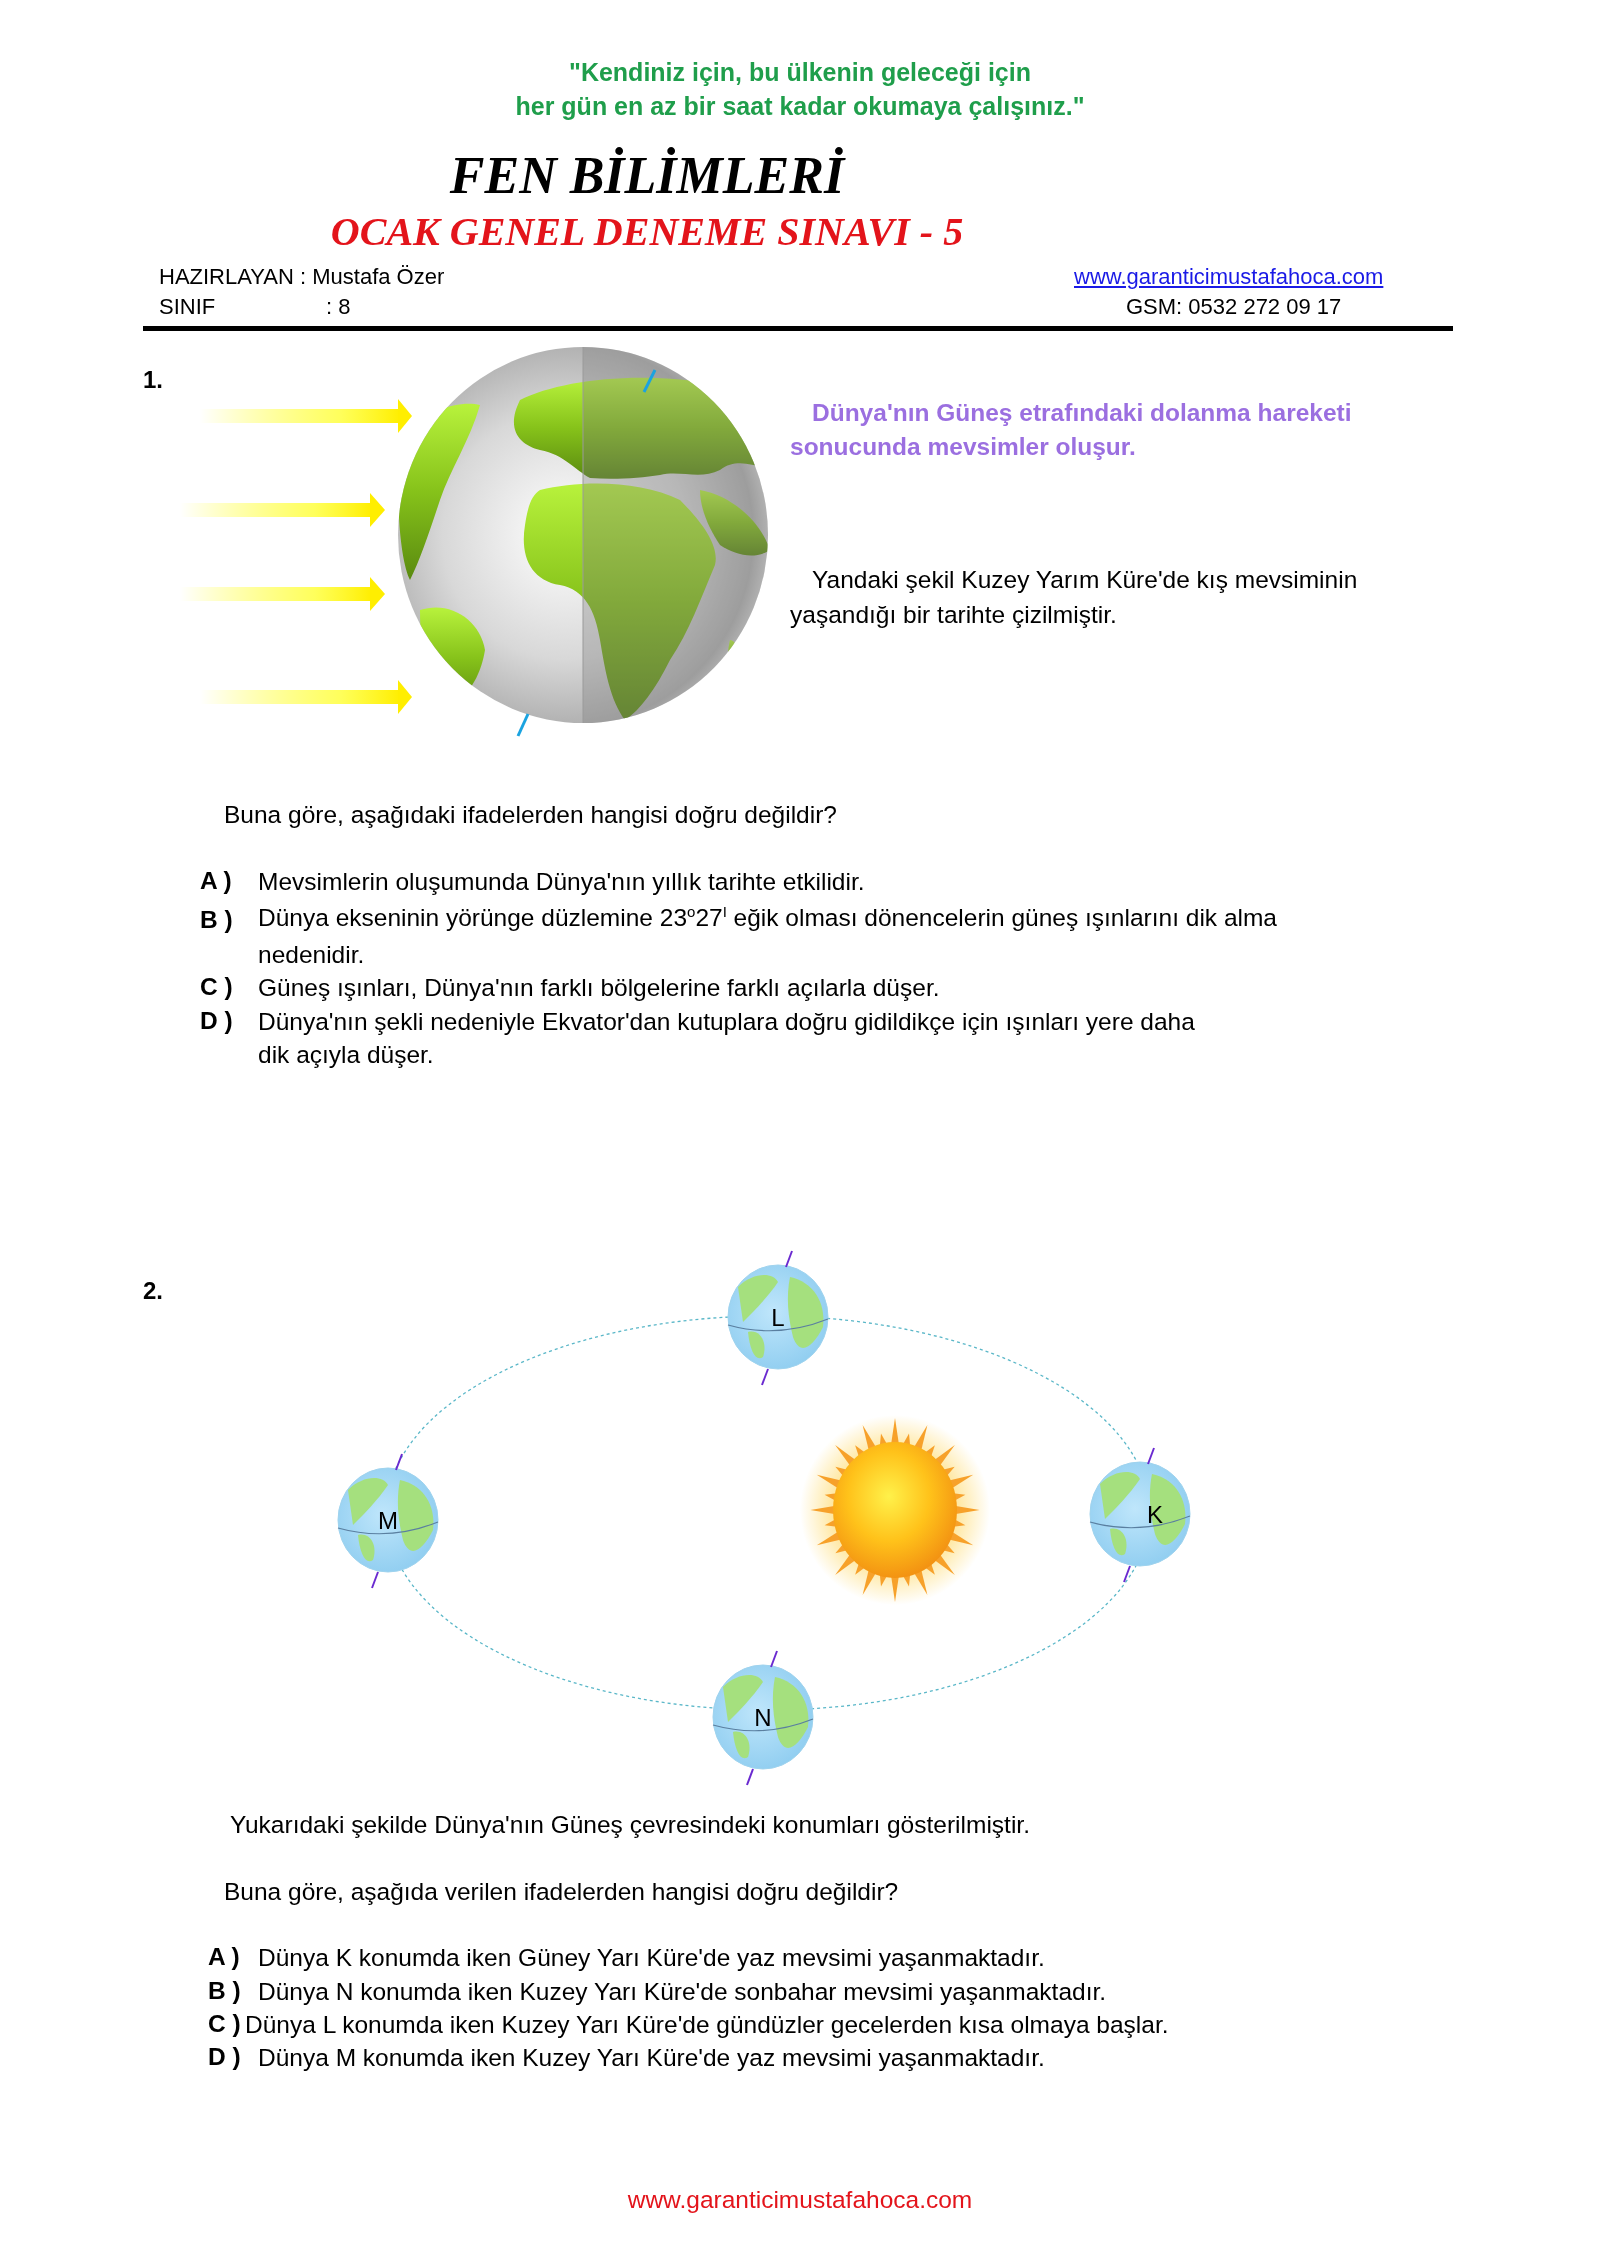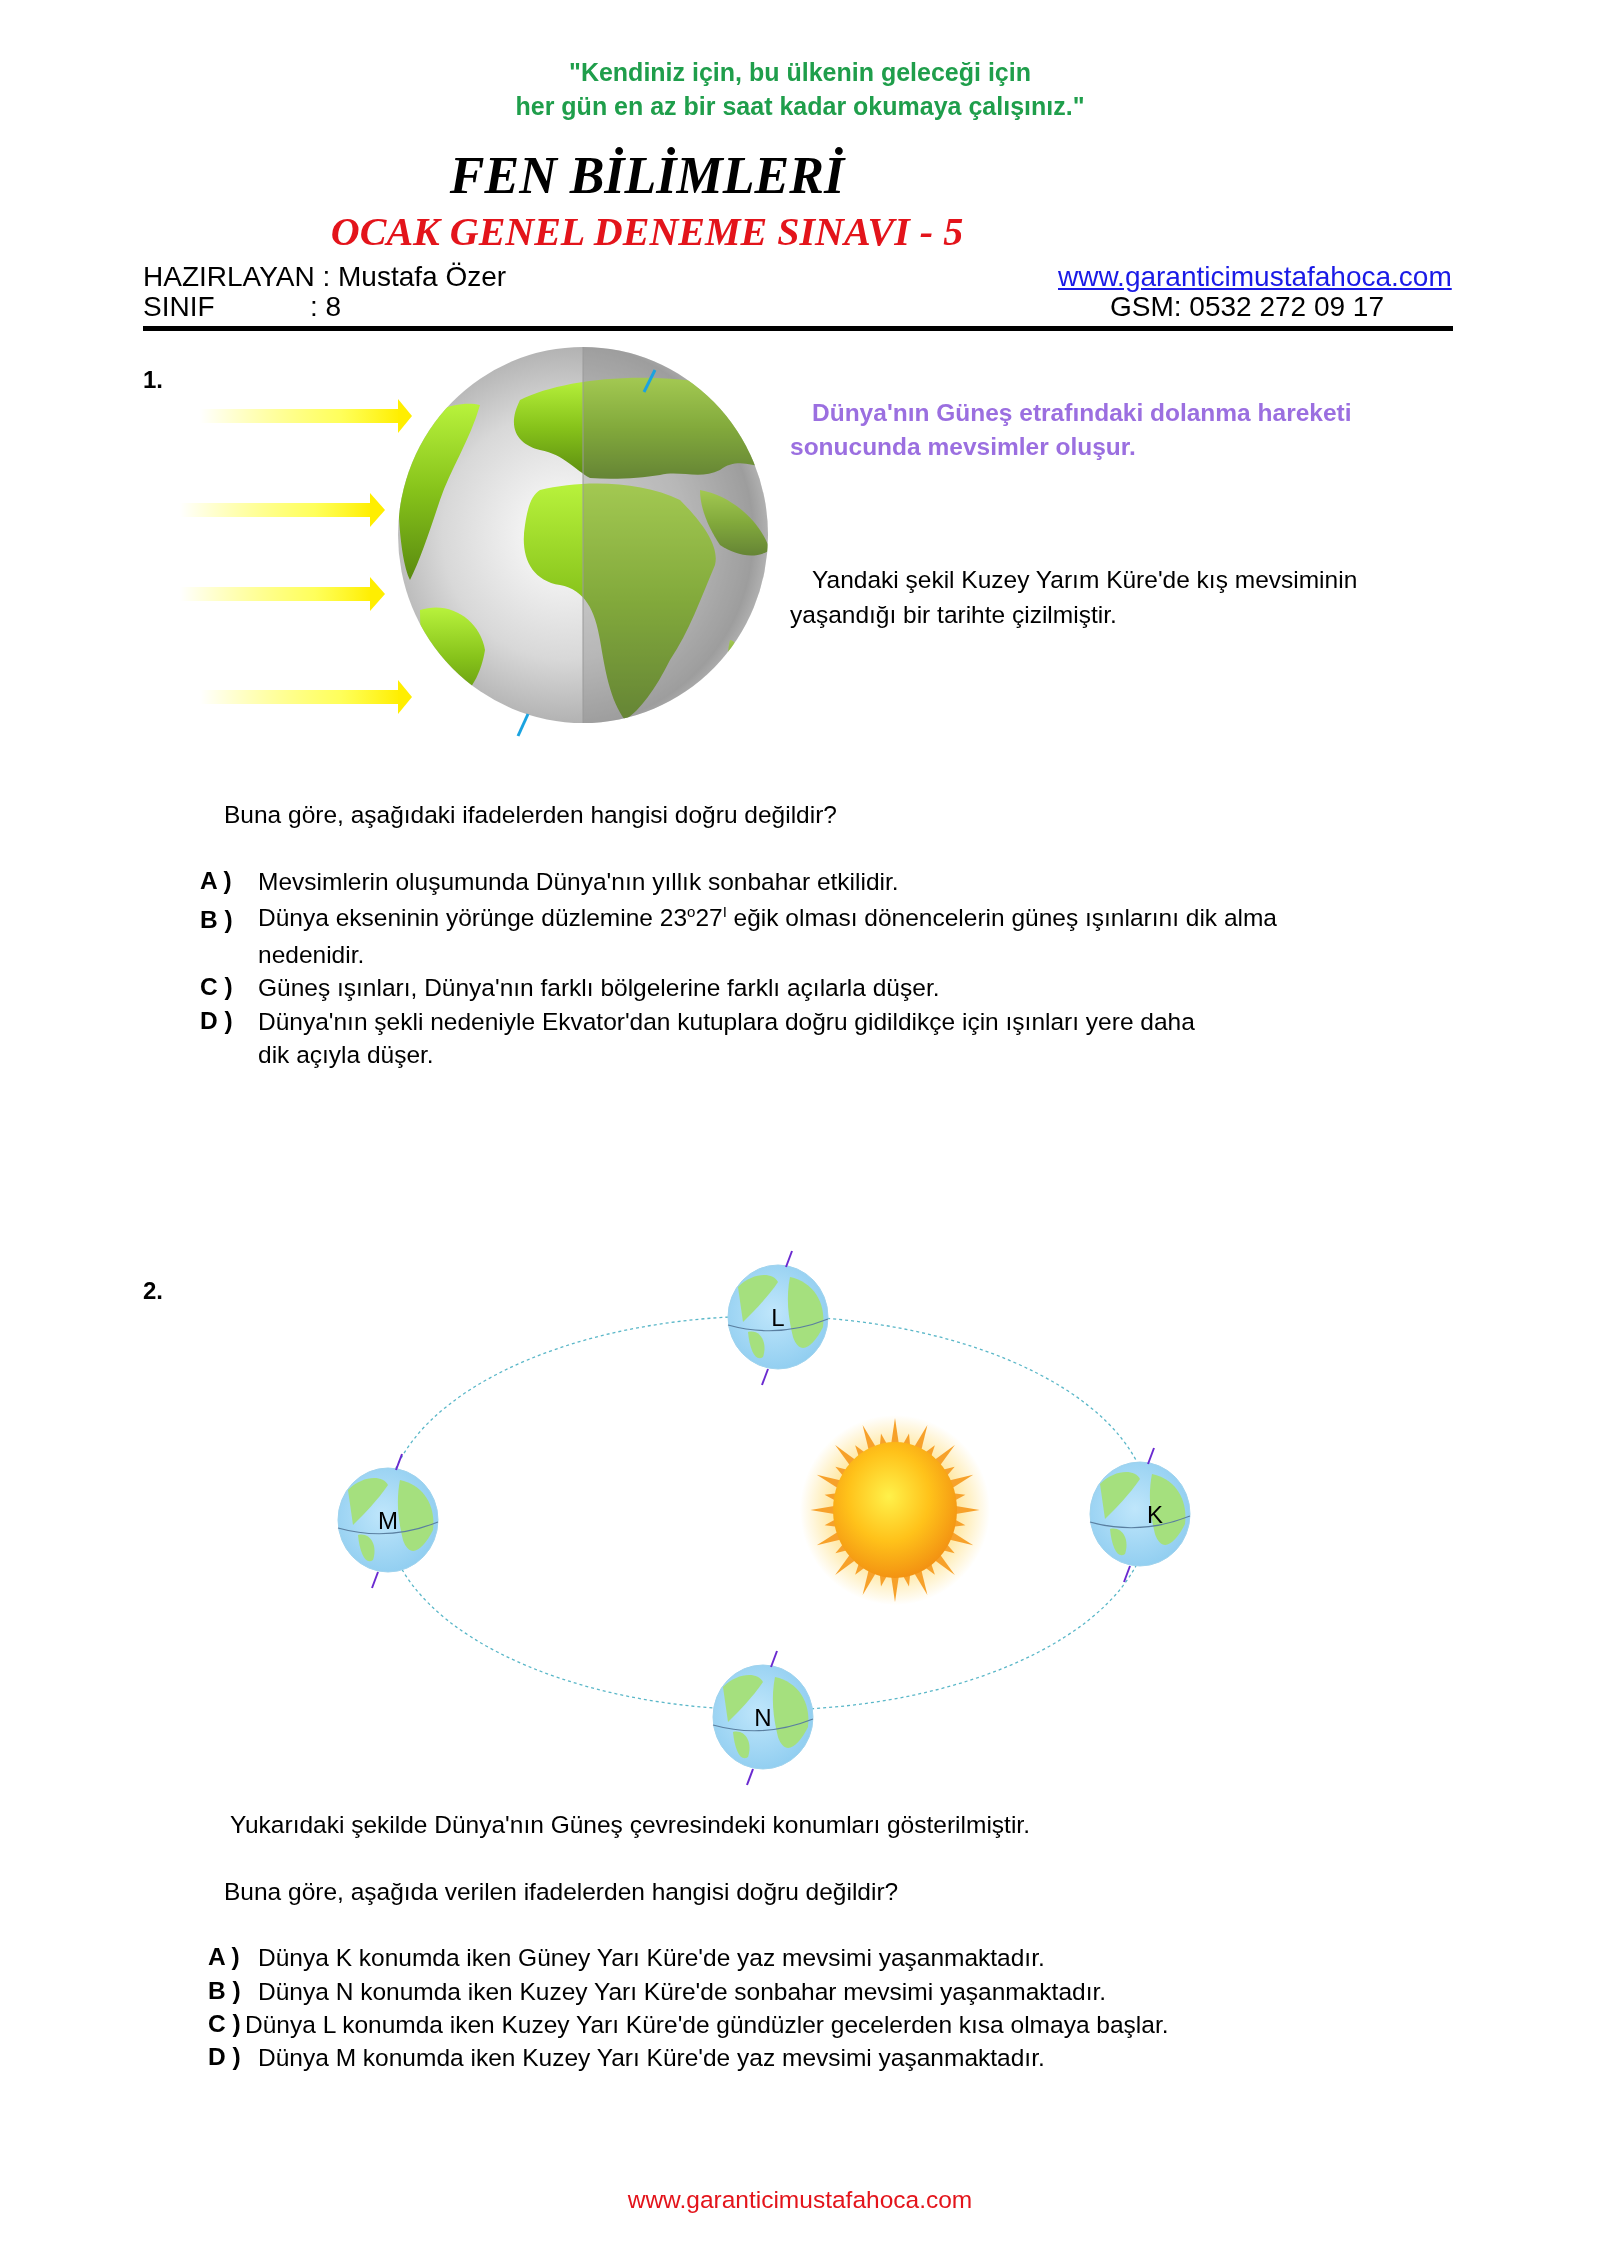--- a/index.html
+++ b/index.html
@@ -11,7 +11,7 @@
            font-weight:bold; font-style:italic; }
   .t1 { top:146px; font-size:52px; color:#000; }
   .t2 { top:208px; font-size:40px; color:#e3141b; }
-  .meta { font-size:28px; line-height:30px; }
+  .meta { font-size:22px; line-height:30px;margin-left:16px; }
   .link { color:#1a1ae6; text-decoration:underline; }
   .rule { left:143px; width:1310px; top:326px; height:5px; background:#000; }
   .qnum { font-weight:bold; font-size:24px; }

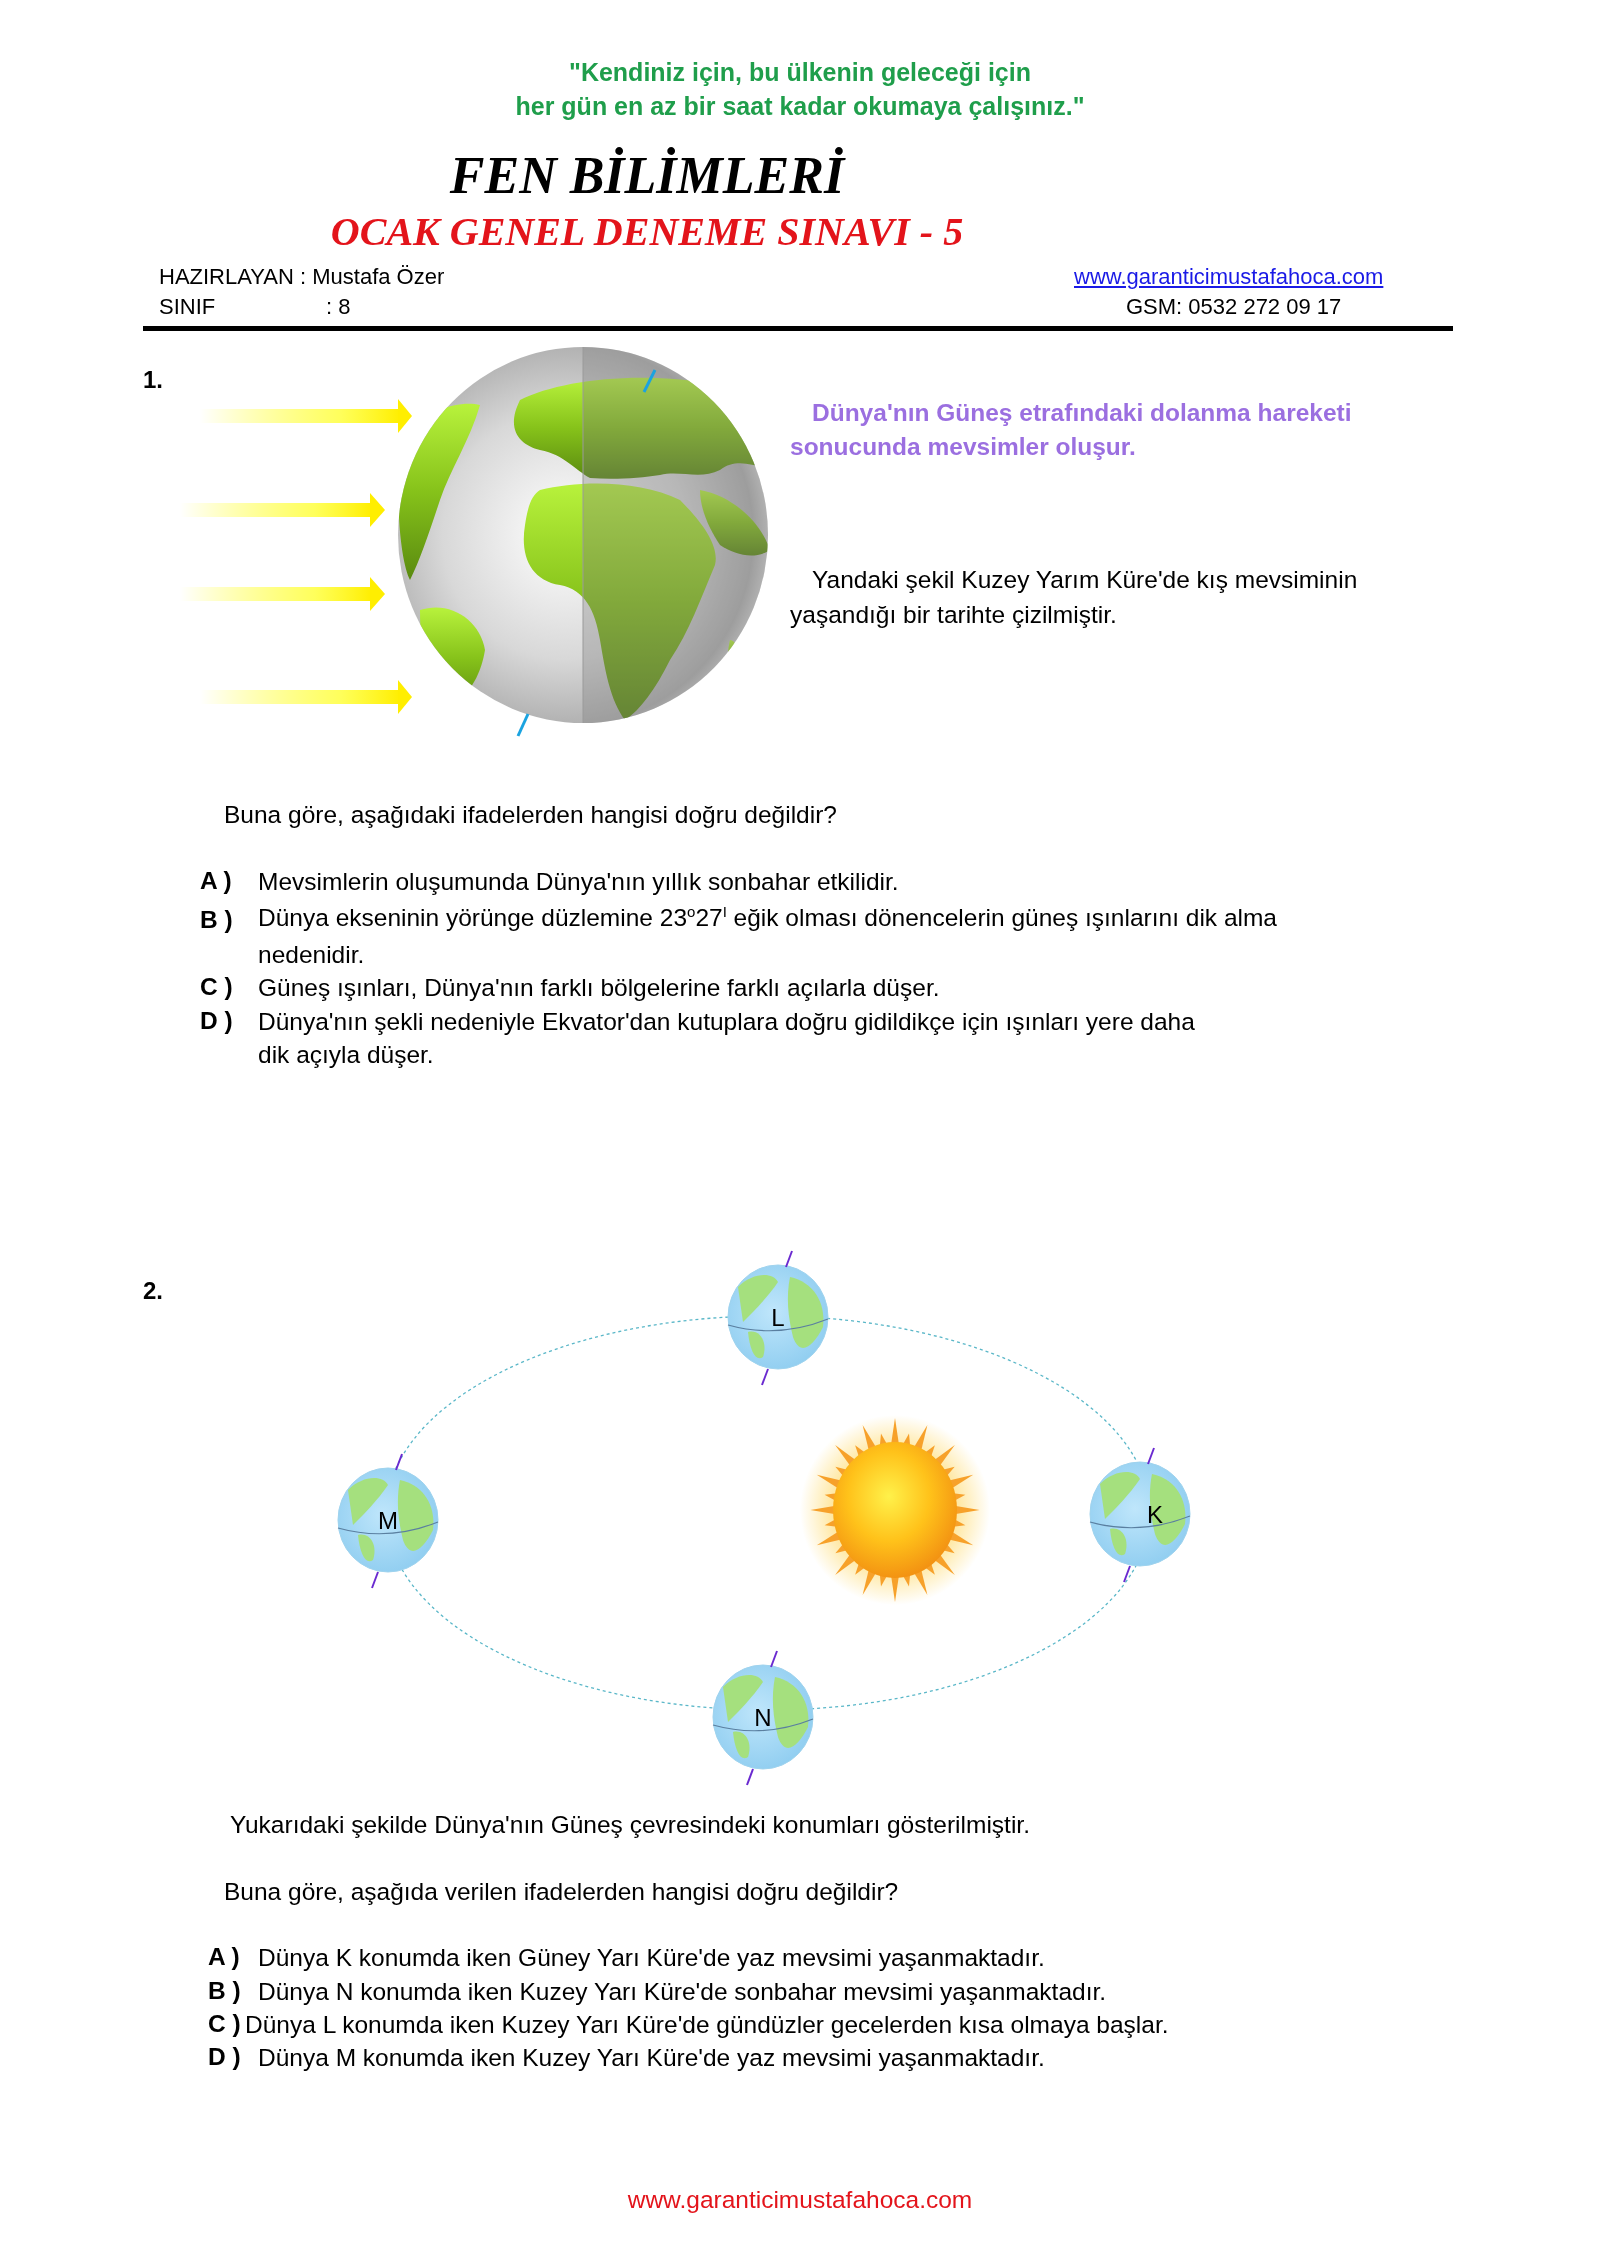--- a/index.html
+++ b/index.html
@@ -113,7 +113,7 @@
 
 <div>
   <div class="abs opt-letter" style="left:200px; top:867px;">A )</div>
-  <div class="abs txt" style="left:258px; top:867px;">Mevsimlerin oluşumunda Dünya'nın yıllık sonbahar etkilidir.</div>
+  <div class="abs txt" style="left:258px; top:867px;">Mevsimlerin oluşumunda Dünya'nın yıllık tarihte etkilidir.</div>
 
   <div class="abs opt-letter" style="left:200px; top:906px;">B )</div>
   <div class="abs txt" style="left:258px; top:903px;"><span>Dünya ekseninin yörünge düzlemine 23</span><sup>o</sup><span>27</span><sup>I</sup><span> eğik olması dönencelerin güneş ışınlarını dik alma</span></div>

